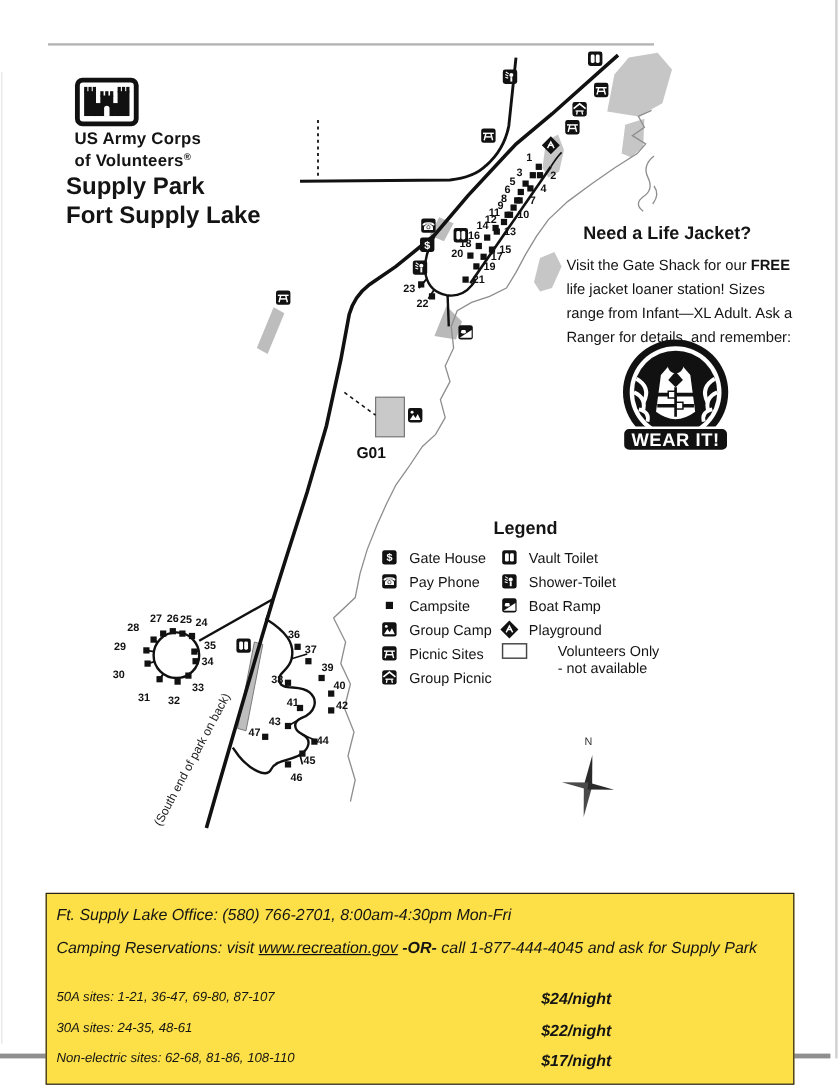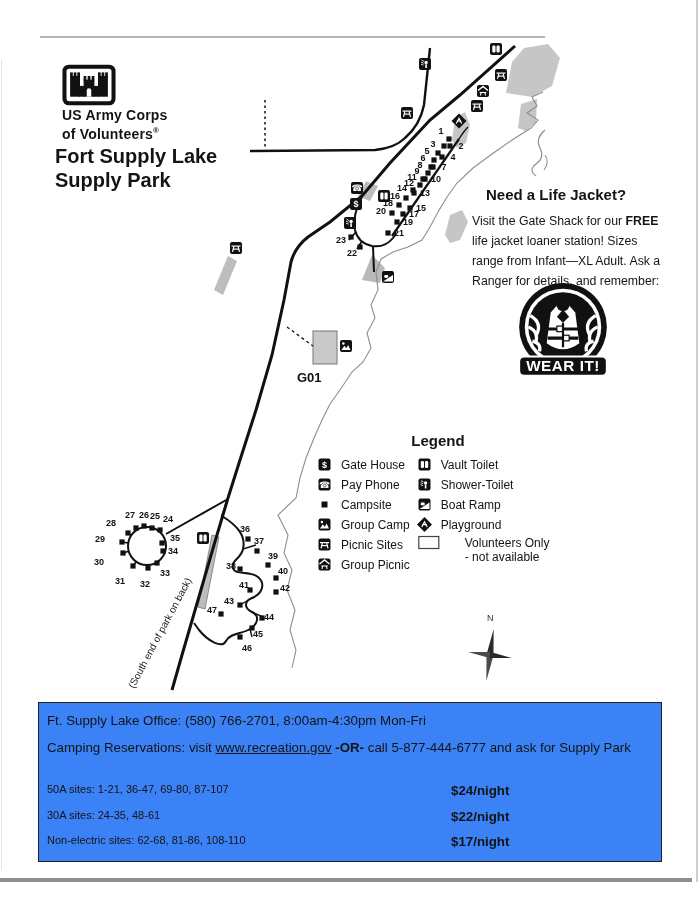--- a/index.html
+++ b/index.html
@@ -80,8 +80,8 @@
   <div><span>of Volunteers</span><sup>®</sup></div>
 </div>
 <div class="abs park-title">
+  <div>Supply Park</div>
   <div>Fort Supply Lake</div>
-  <div>Supply Park</div>
 </div>
 
 <svg id="map" class="abs" style="left:0;top:0;" width="700" height="700" viewBox="0 0 700 700">

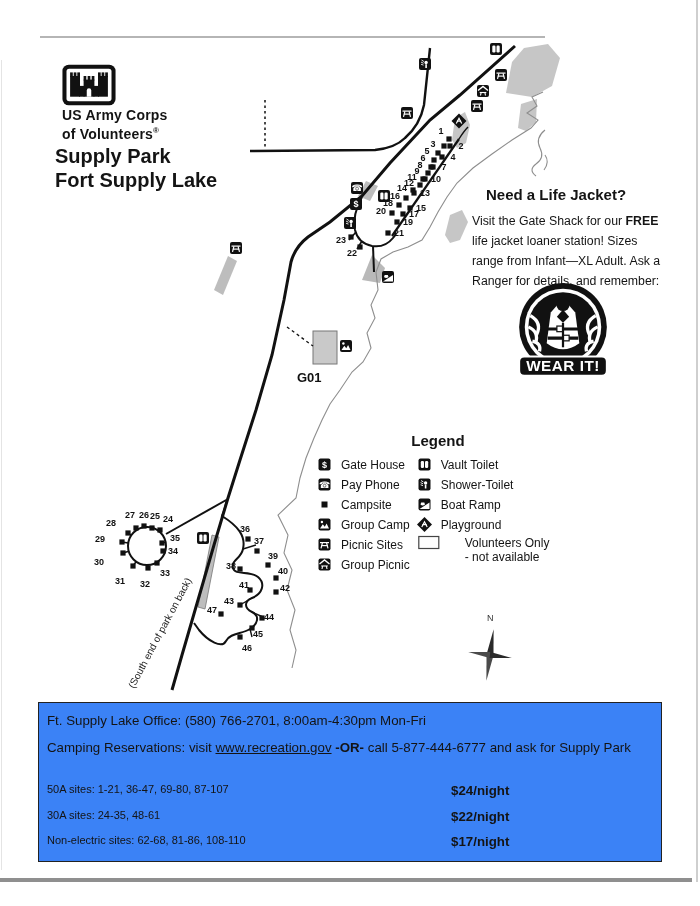--- a/index.html
+++ b/index.html
@@ -35,7 +35,7 @@
   .lrow.tall .llabel{white-space:normal;width:88px;line-height:14px;margin-top:1px;}
 
   
-  .infobox{left:38px;top:702px;width:622px;height:158px;border:1.5px solid #222;background:#3b82f6;}
+  .infobox{left:38px;top:744px;width:622px;height:158px;border:1.5px solid #222;background:#fde047;font-style:italic;}
   .infobox .line{position:absolute;left:8px;font-size:13.3px;white-space:nowrap;}
   .infobox .rate-label{position:absolute;left:8px;font-size:11px;}
   .infobox .rate-price{position:absolute;left:412px;font-weight:bold;font-size:13.3px;}

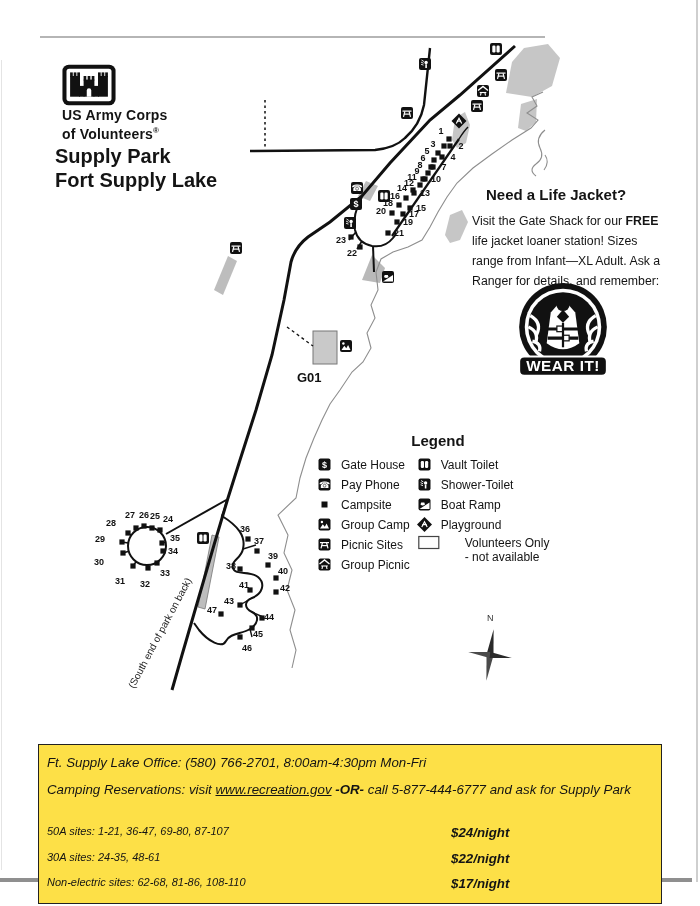--- a/index.html
+++ b/index.html
@@ -472,7 +472,7 @@
 <div class="abs infobox">
   <div class="line" style="top:10px;">Ft. Supply Lake Office: (580) 766-2701, 8:00am-4:30pm Mon-Fri</div>
   <div class="line" style="top:37px;">
-    <span>Camping Reservations: visit </span><span class="ul">www.recreation.gov</span><span class="b"> -OR- </span><span> call 5-877-444-6777 and ask for Supply Park</span>
+    <span>Camping Reservations: visit </span><span class="ul">www.recreation.gov</span><span class="b"> -OR- </span><span> call 1-877-444-4045 and ask for Supply Park</span>
   </div>
   <div>
       <div class="rate-label" style="top: 80px;">50A sites: 1-21, 36-47, 69-80, 87-107</div>

